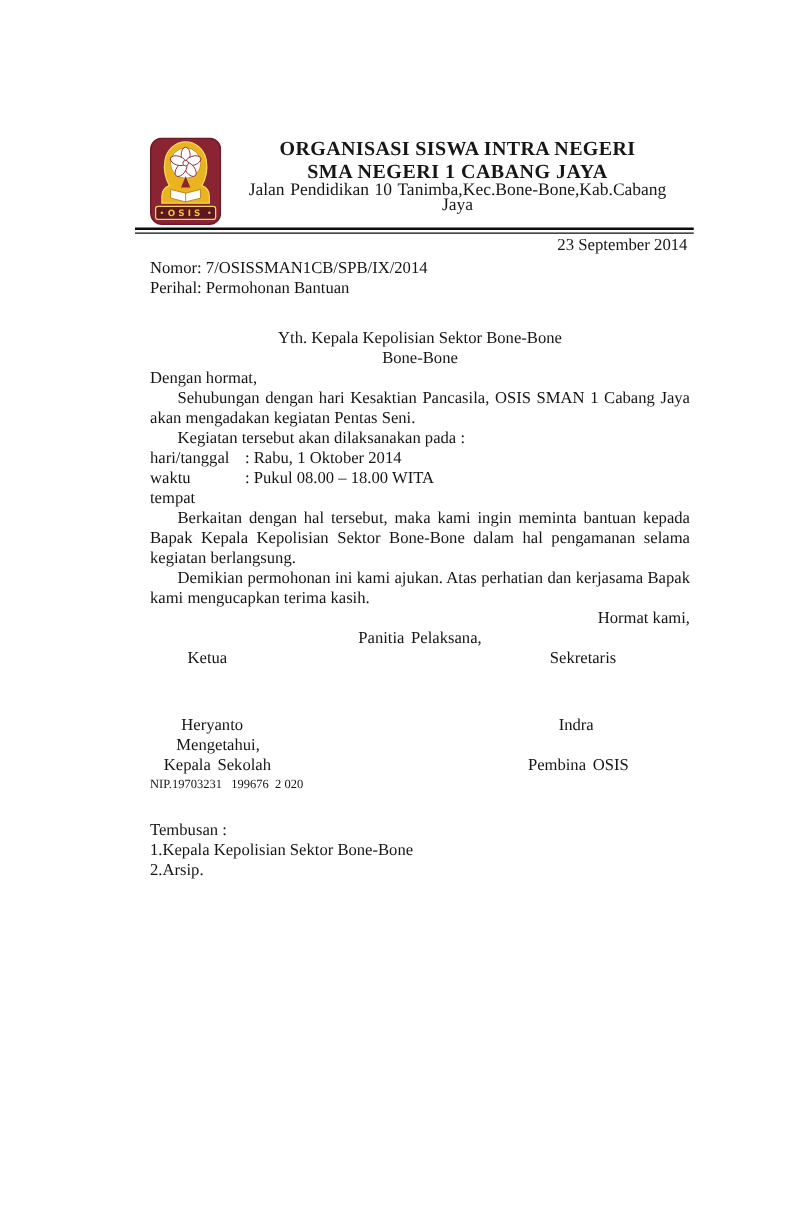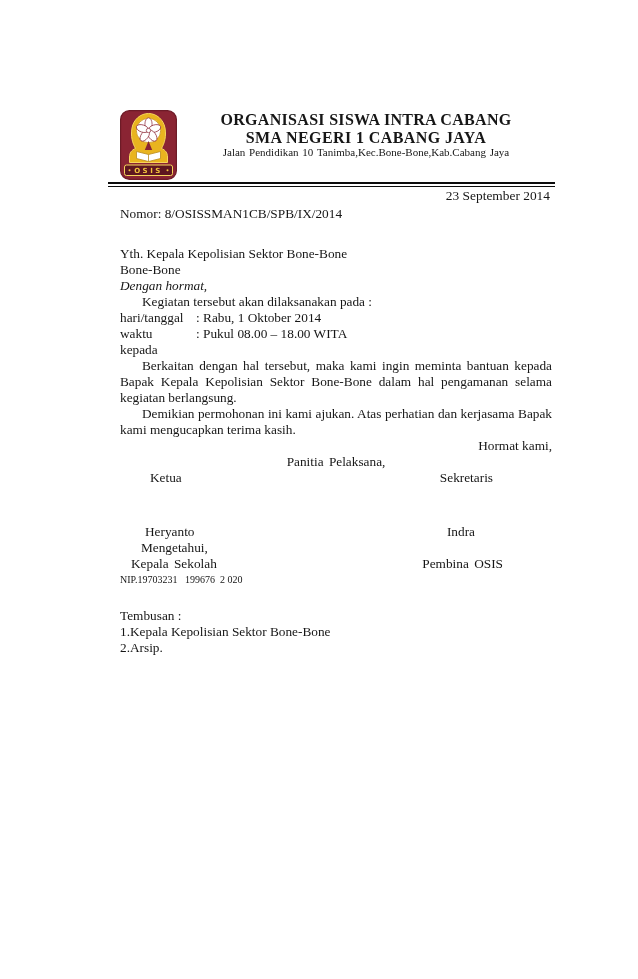--- a/index.html
+++ b/index.html
@@ -99,7 +99,7 @@
   </div>
 
   <div class="head-text">
-    <div class="org-name">ORGANISASI SISWA INTRA CABANG</div>
+    <div class="org-name">ORGANISASI SISWA INTRA NEGERI</div>
     <div class="school-name">SMA NEGERI 1 CABANG JAYA</div>
     <div class="addr-line">Jalan Pendidikan 10 Tanimba,Kec.Bone-Bone,Kab.Cabang Jaya</div>
   </div>

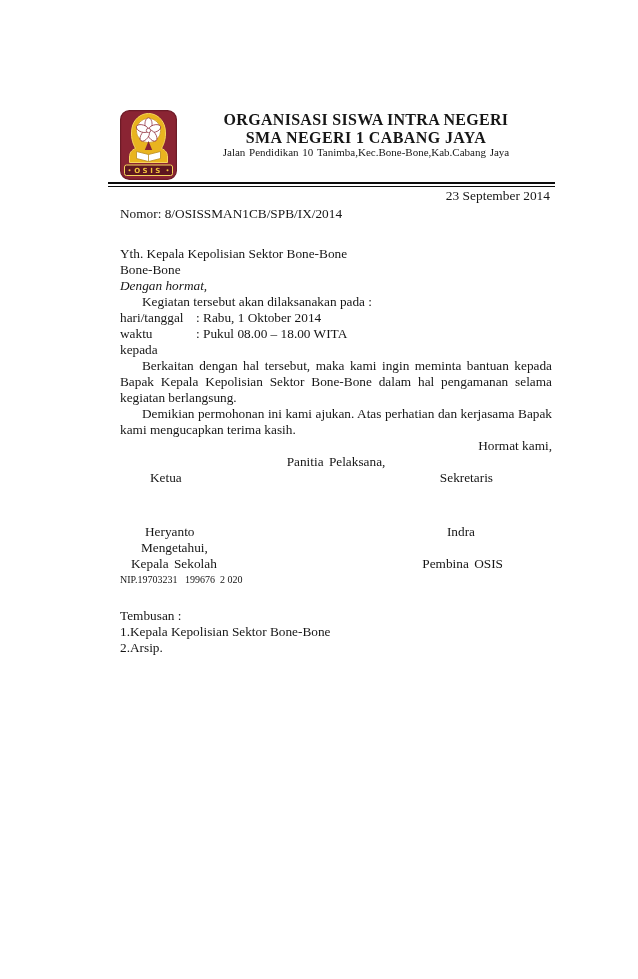--- a/index.html
+++ b/index.html
@@ -18,7 +18,7 @@
   .head-text { position: absolute; left: 186px; top: 110px; width: 360px; text-align: center; }
   .org-name   { font-size: 16px; font-weight: bold; line-height: 19px; letter-spacing: 0.3px; }
   .school-name{ font-size: 16px; font-weight: bold; line-height: 17px; letter-spacing: 0.4px; }
-  .addr-line  { font-size: 11px; line-height: 11.5px; margin-top: 1px; word-spacing: 1px; }
+  .addr-line  { font-size: 14px; line-height: 11.5px; margin-top: 1px; word-spacing: 1px; }
 
   .head-rule {
     position: absolute; left: 108px; top: 182px; width: 447px; height: 2px;

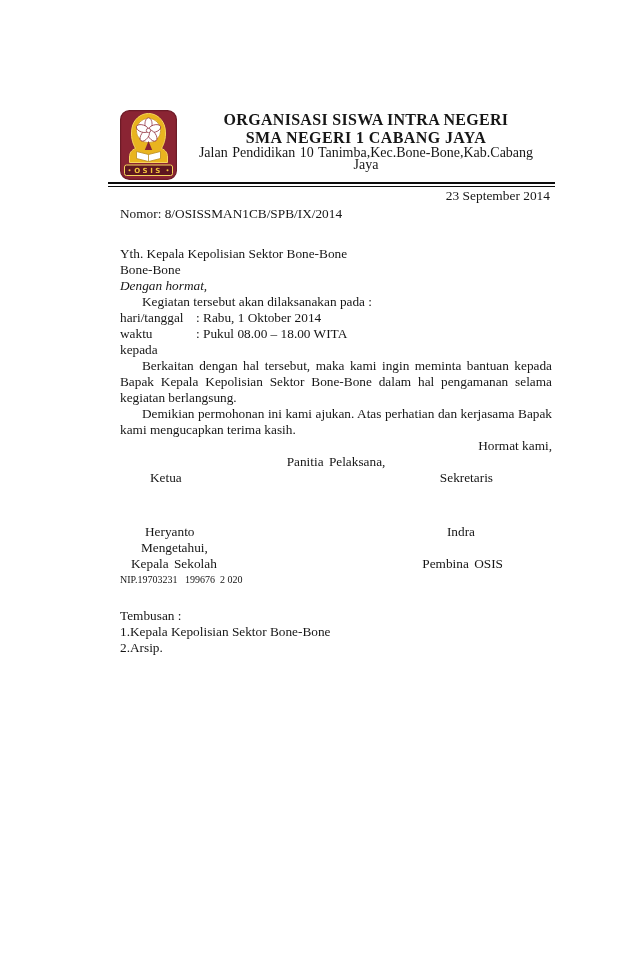--- a/index.html
+++ b/index.html
@@ -110,7 +110,7 @@
 
   <div class="content">
 
-    <p>Nomor: 8/OSISSMAN1CB/SPB/IX/2014</p>
+    <p>Nomor: 7/OSISSMAN1CB/SPB/IX/2014</p>
 
     <div class="recipient-block">
       <p>Yth. Kepala Kepolisian Sektor Bone-Bone</p>

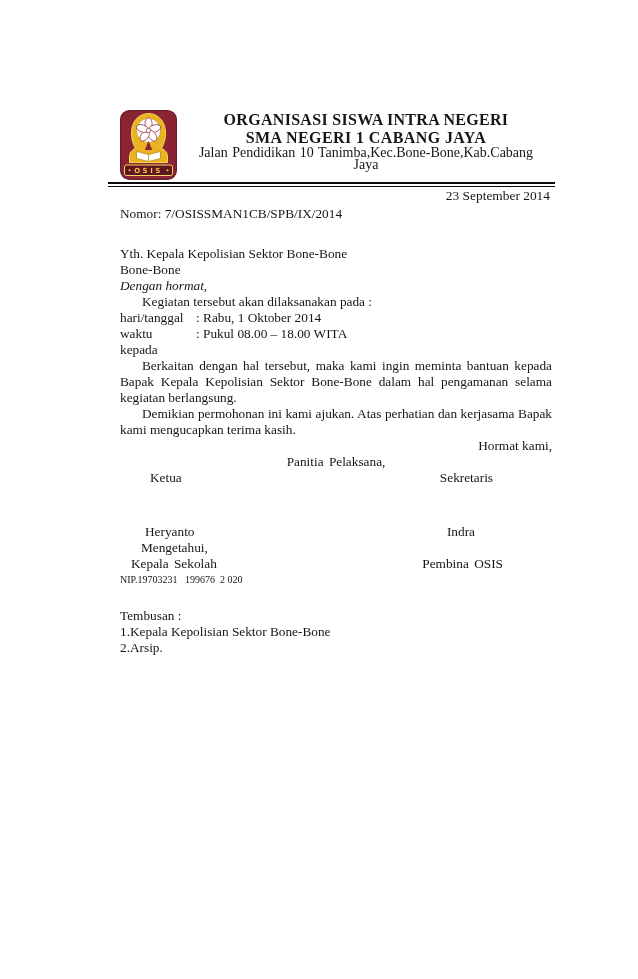--- a/index.html
+++ b/index.html
@@ -111,6 +111,7 @@
   <div class="content">
 
     <p>Nomor: 7/OSISSMAN1CB/SPB/IX/2014</p>
+    <p>Perihal: Permohonan Bantuan</p>
 
     <div class="recipient-block">
       <p>Yth. Kepala Kepolisian Sektor Bone-Bone</p>

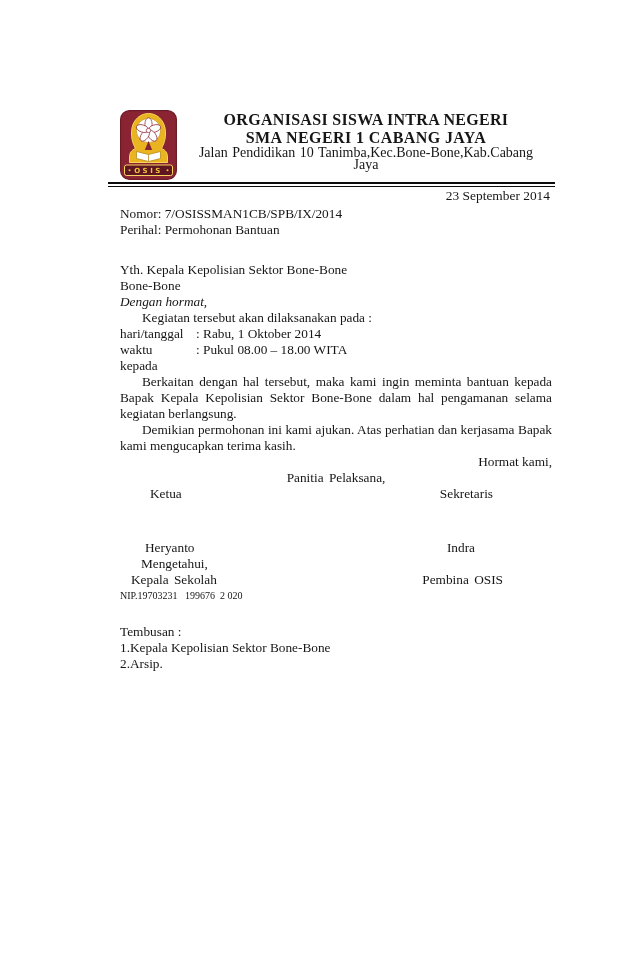--- a/index.html
+++ b/index.html
@@ -39,7 +39,7 @@
   .just { text-align: justify; }
   .ind  { text-indent: 22px; }
 
-  .recipient-block { margin-top: 24px; }
+  .recipient-block { margin-top: 24px; text-align: center; }
   .salutation { margin-top: 17px; font-style: italic; }
 
   .detail-row { display: flex; }

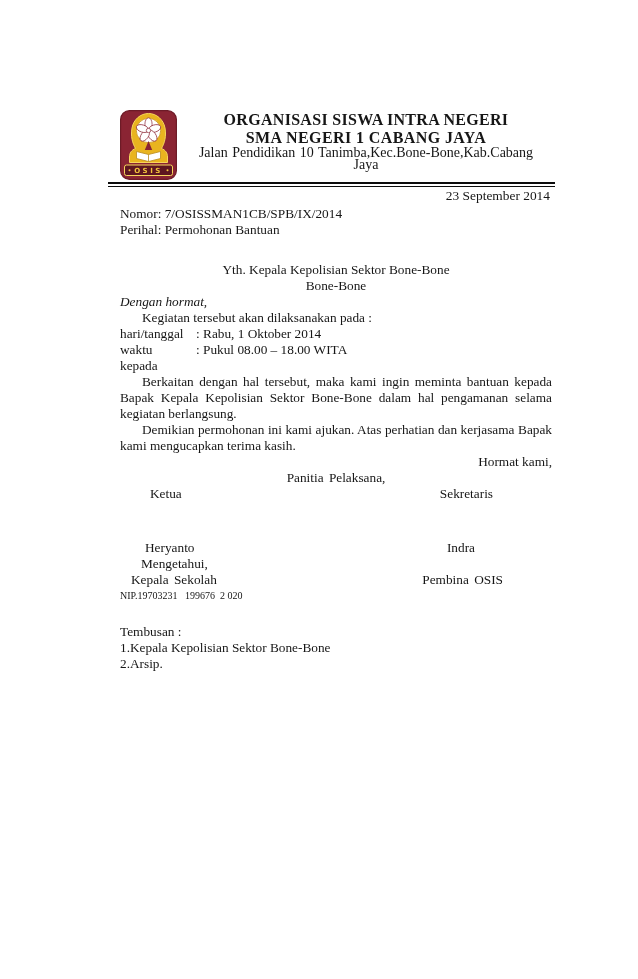--- a/index.html
+++ b/index.html
@@ -40,7 +40,7 @@
   .ind  { text-indent: 22px; }
 
   .recipient-block { margin-top: 24px; text-align: center; }
-  .salutation { margin-top: 17px; font-style: italic; }
+  .salutation { margin-top: 17px; }
 
   .detail-row { display: flex; }
   .detail-label { width: 76px; flex: 0 0 76px; }

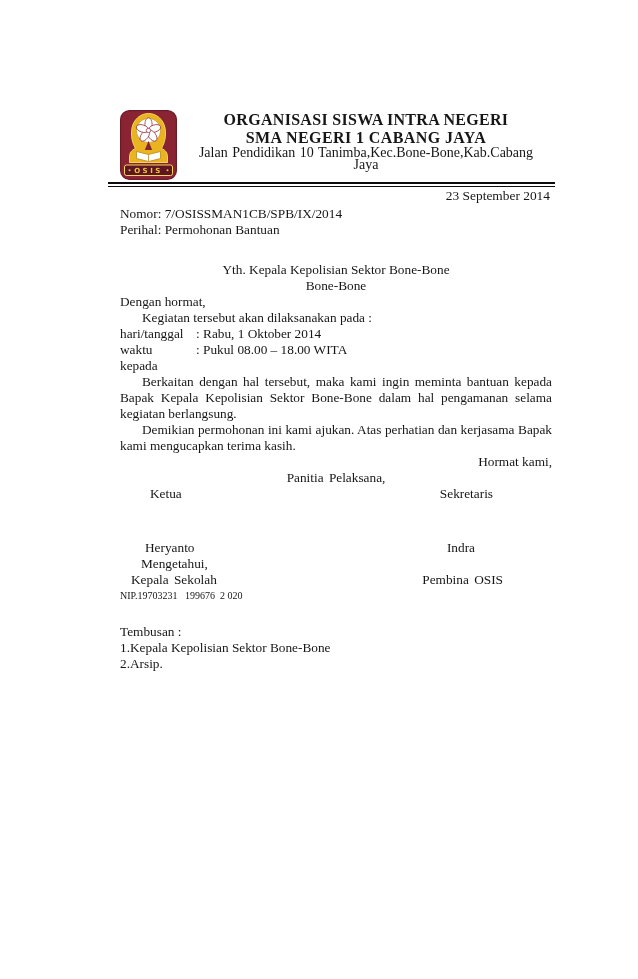--- a/index.html
+++ b/index.html
@@ -119,6 +119,7 @@
     </div>
 
     <p class="salutation">Dengan hormat,</p>
+    <p class="just ind">Sehubungan dengan hari Kesaktian Pancasila, OSIS SMAN 1 Cabang Jaya akan mengadakan kegiatan Pentas Seni.</p>
     <p class="ind">Kegiatan tersebut akan dilaksanakan pada :</p>
 
     <div class="detail-row">

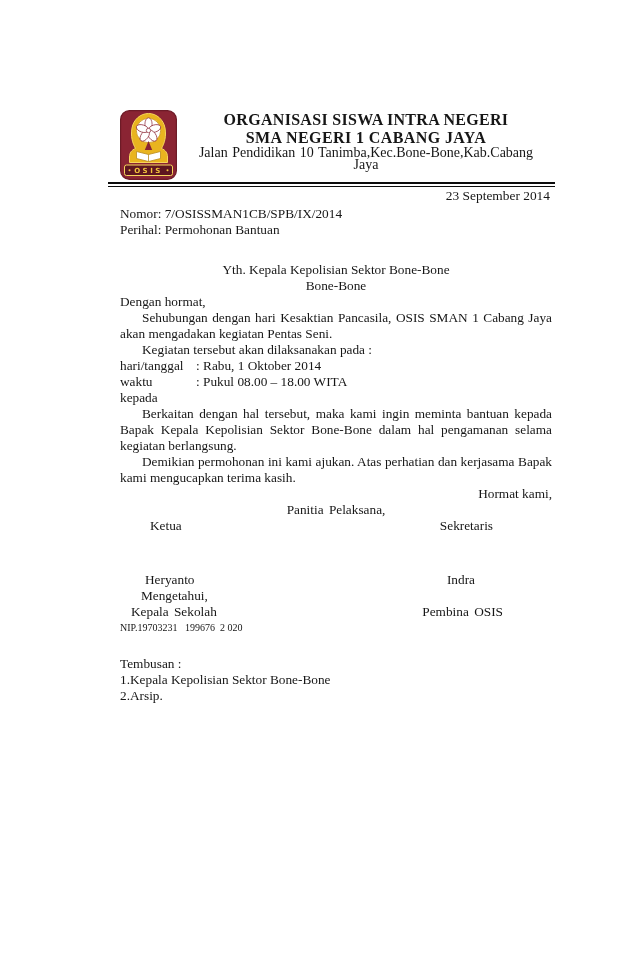--- a/index.html
+++ b/index.html
@@ -131,7 +131,7 @@
       <span class="detail-value">: Pukul 08.00 – 18.00 WITA</span>
     </div>
     <div class="detail-row">
-      <span class="detail-label">kepada</span>
+      <span class="detail-label">tempat</span>
     </div>
 
     <p class="just ind para-request">Berkaitan dengan hal tersebut, maka kami ingin meminta bantuan kepada Bapak Kepala Kepolisian Sektor Bone-Bone dalam hal pengamanan selama kegiatan berlangsung.</p>

